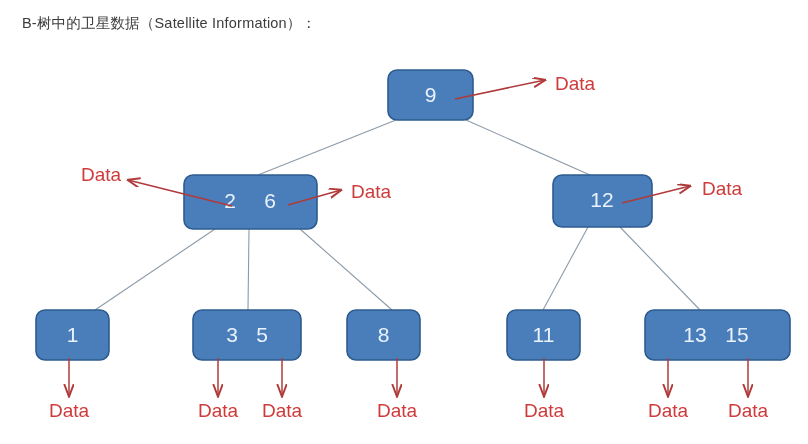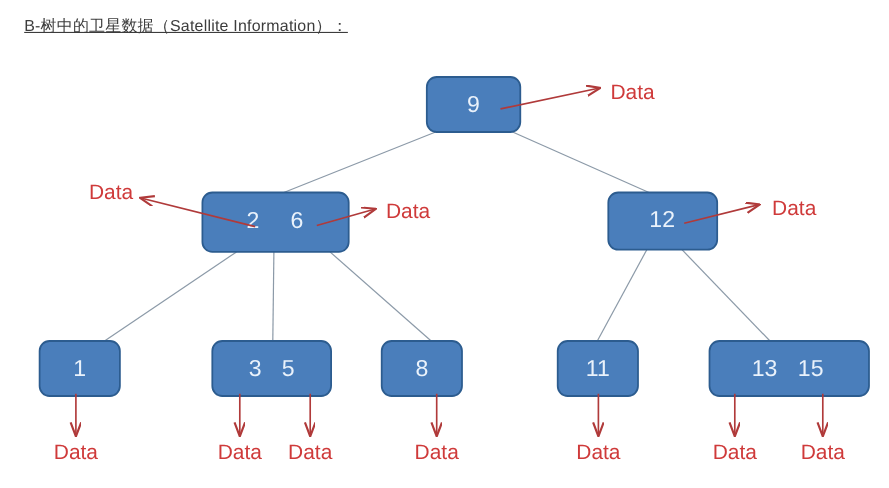--- a/index.html
+++ b/index.html
@@ -22,7 +22,6 @@
     color: #3c3c3c;
     letter-spacing: 0.2px;
     white-space: nowrap;
-    text-decoration: underline;
   }
   #diagram {
     position: absolute;

